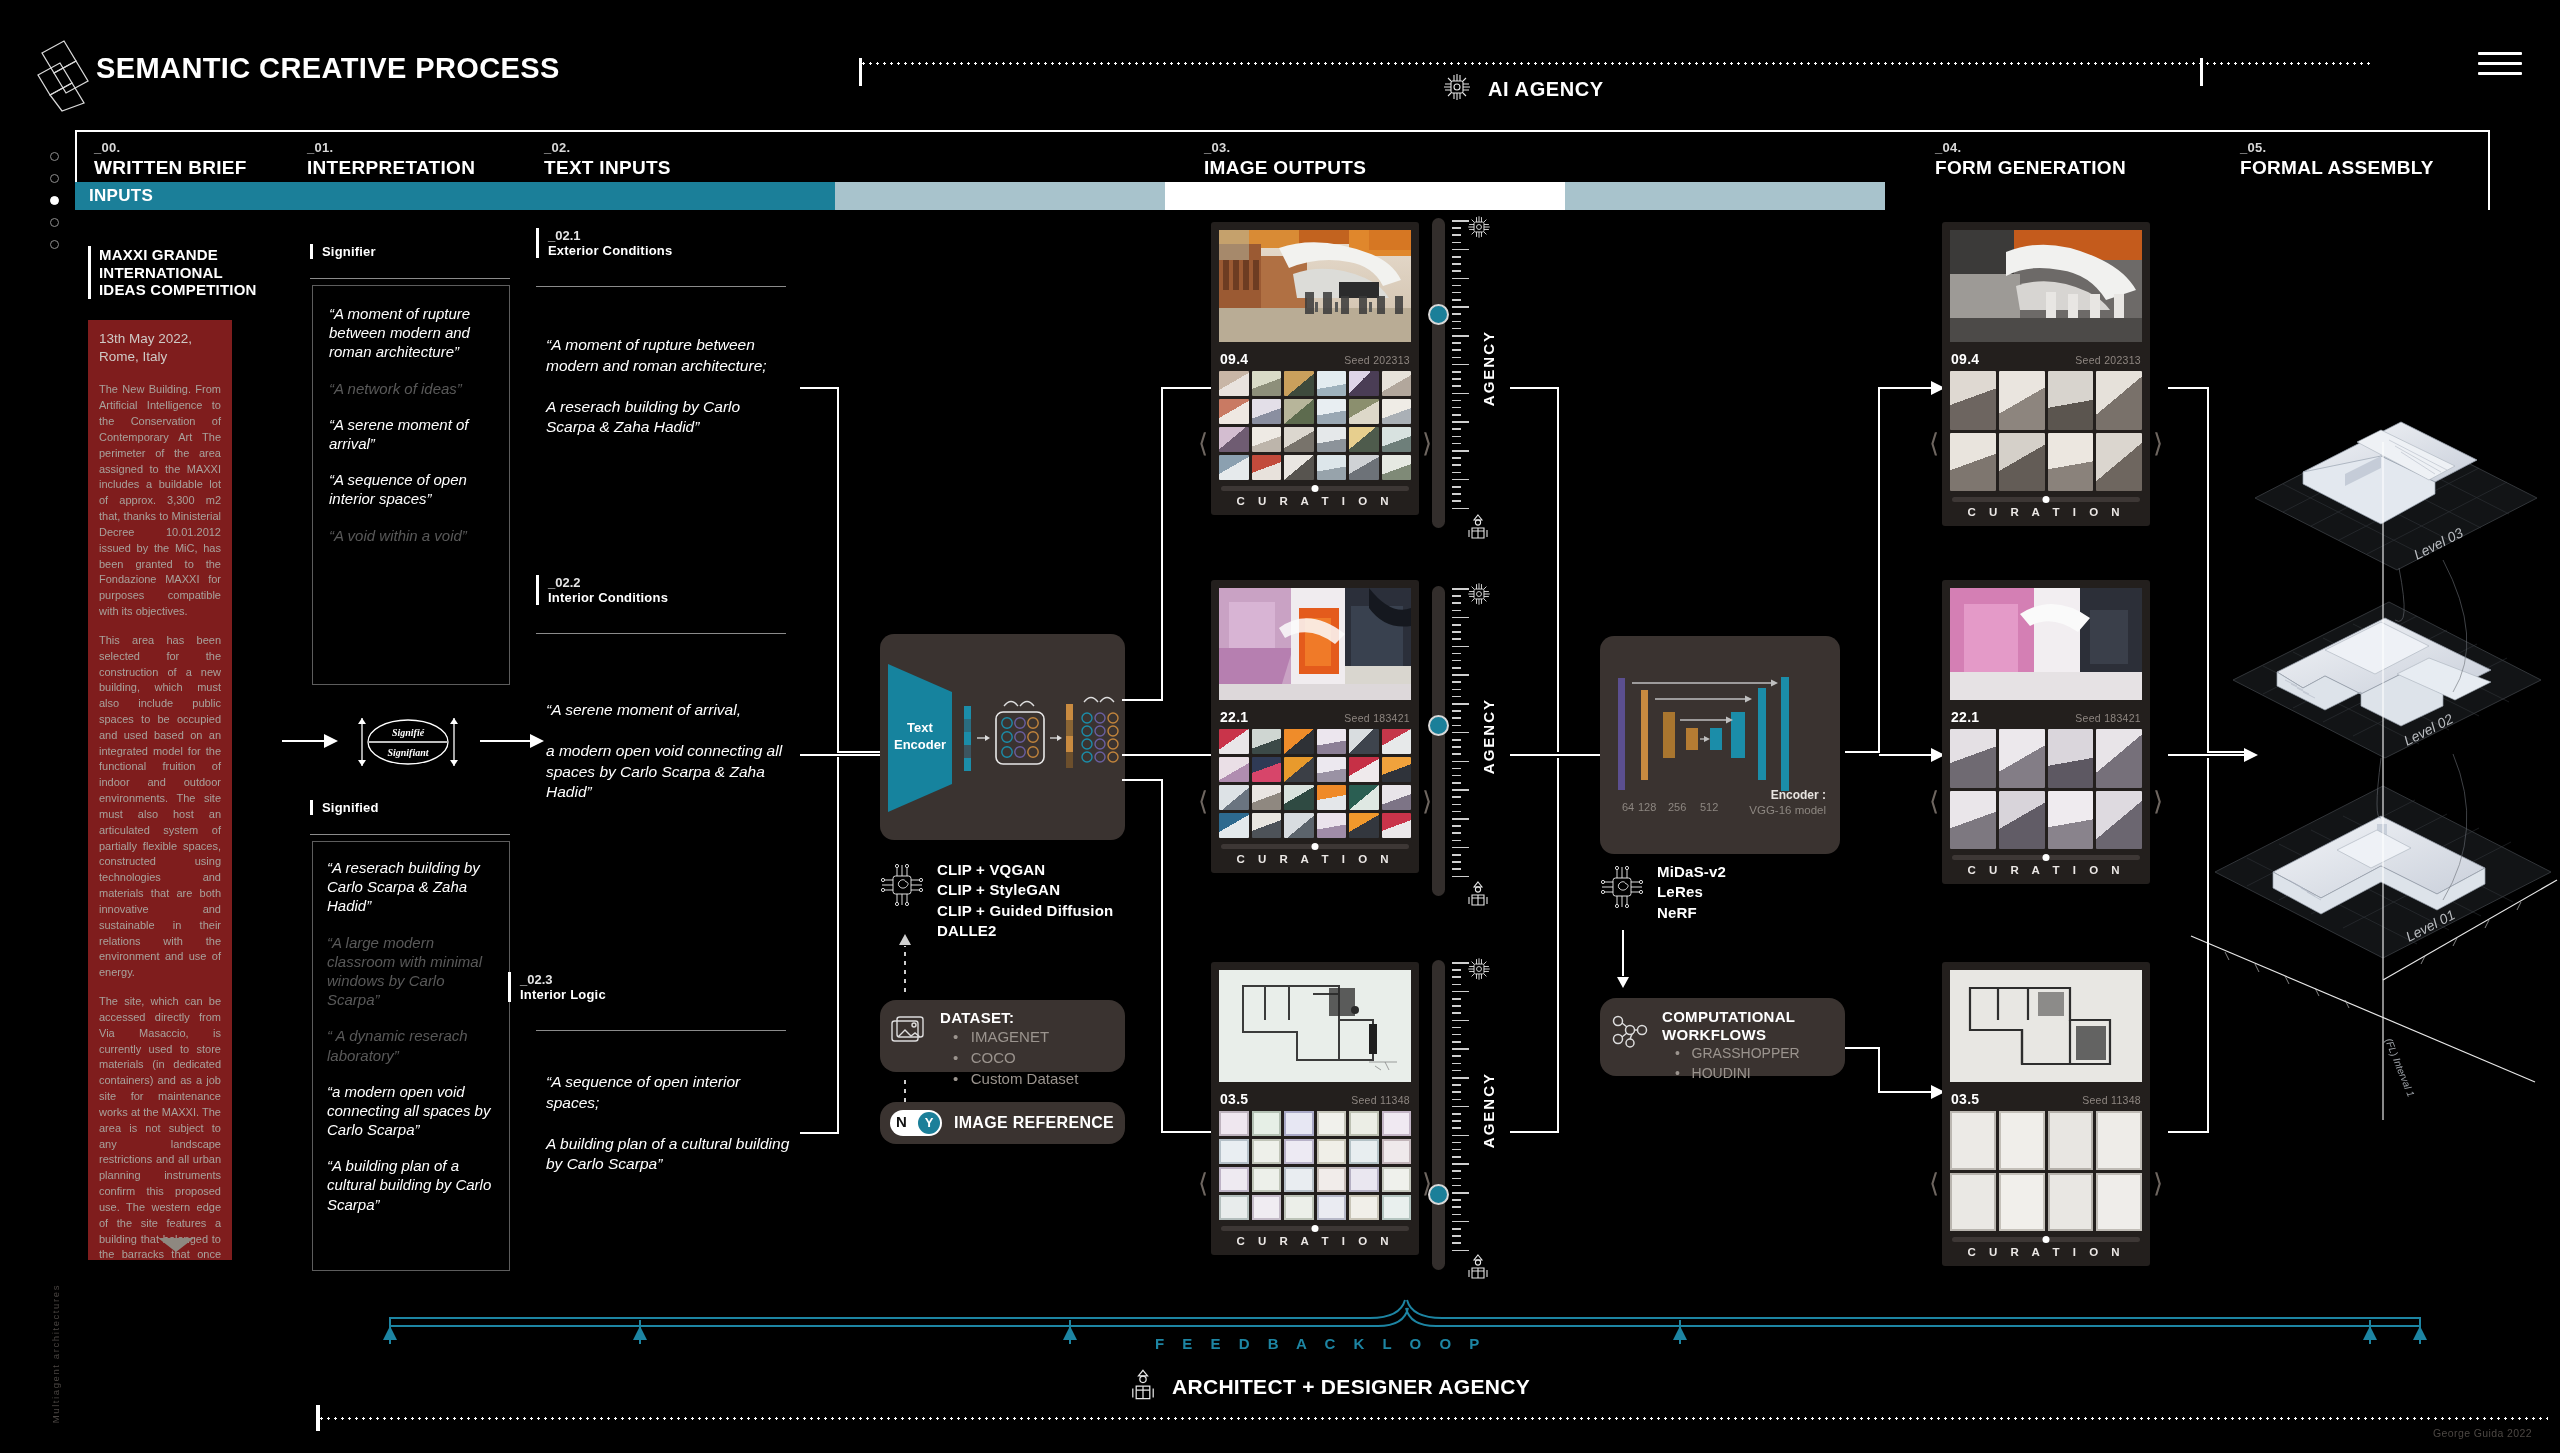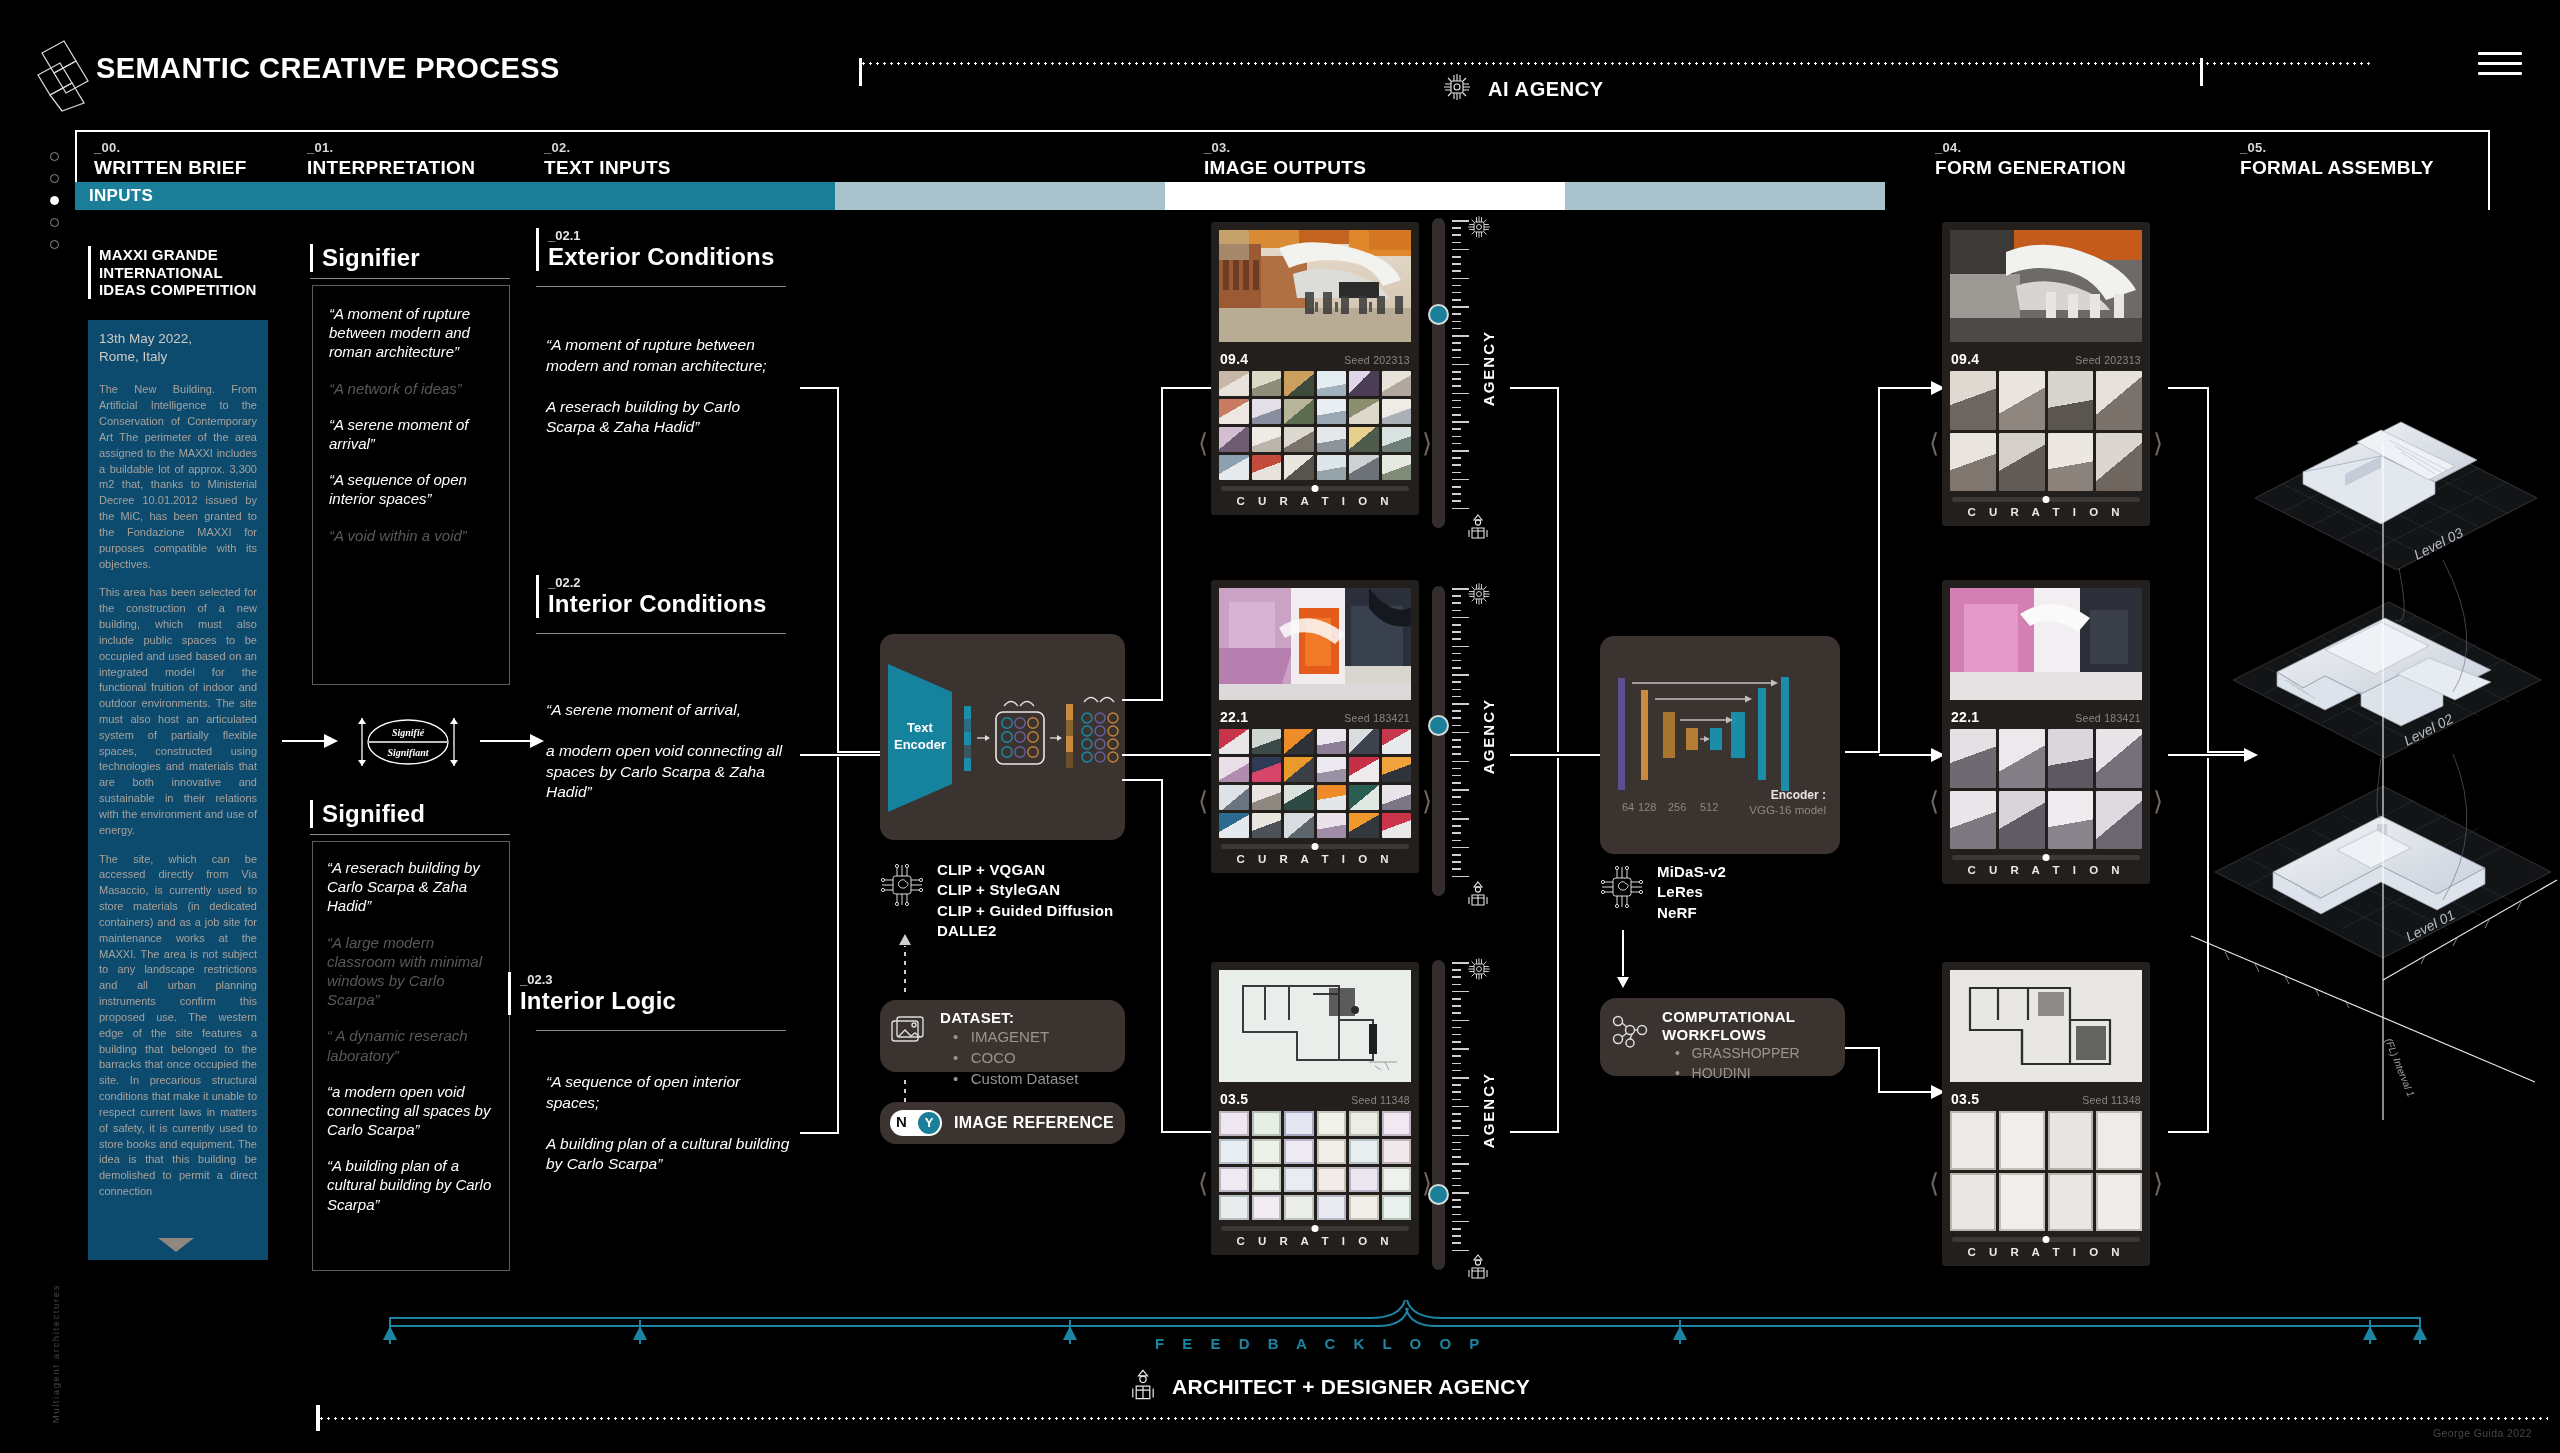--- a/index.html
+++ b/index.html
@@ -49,7 +49,7 @@
   
   .sec-title { position:absolute; border-left:3px solid #fff; padding-left:9px; }
   .sec-title .kicker { font-size:13px; font-weight:700; color:#e4e4e4; }
-  .sec-title .htxt { font-size:24px; font-weight:700; letter-spacing:0.2px; }
+  .sec-title .htxt { font-size:13px; font-weight:700; letter-spacing:0.2px; }
   .sec-rule { position:absolute; height:1px; background:#8b8b8b; }
 
   

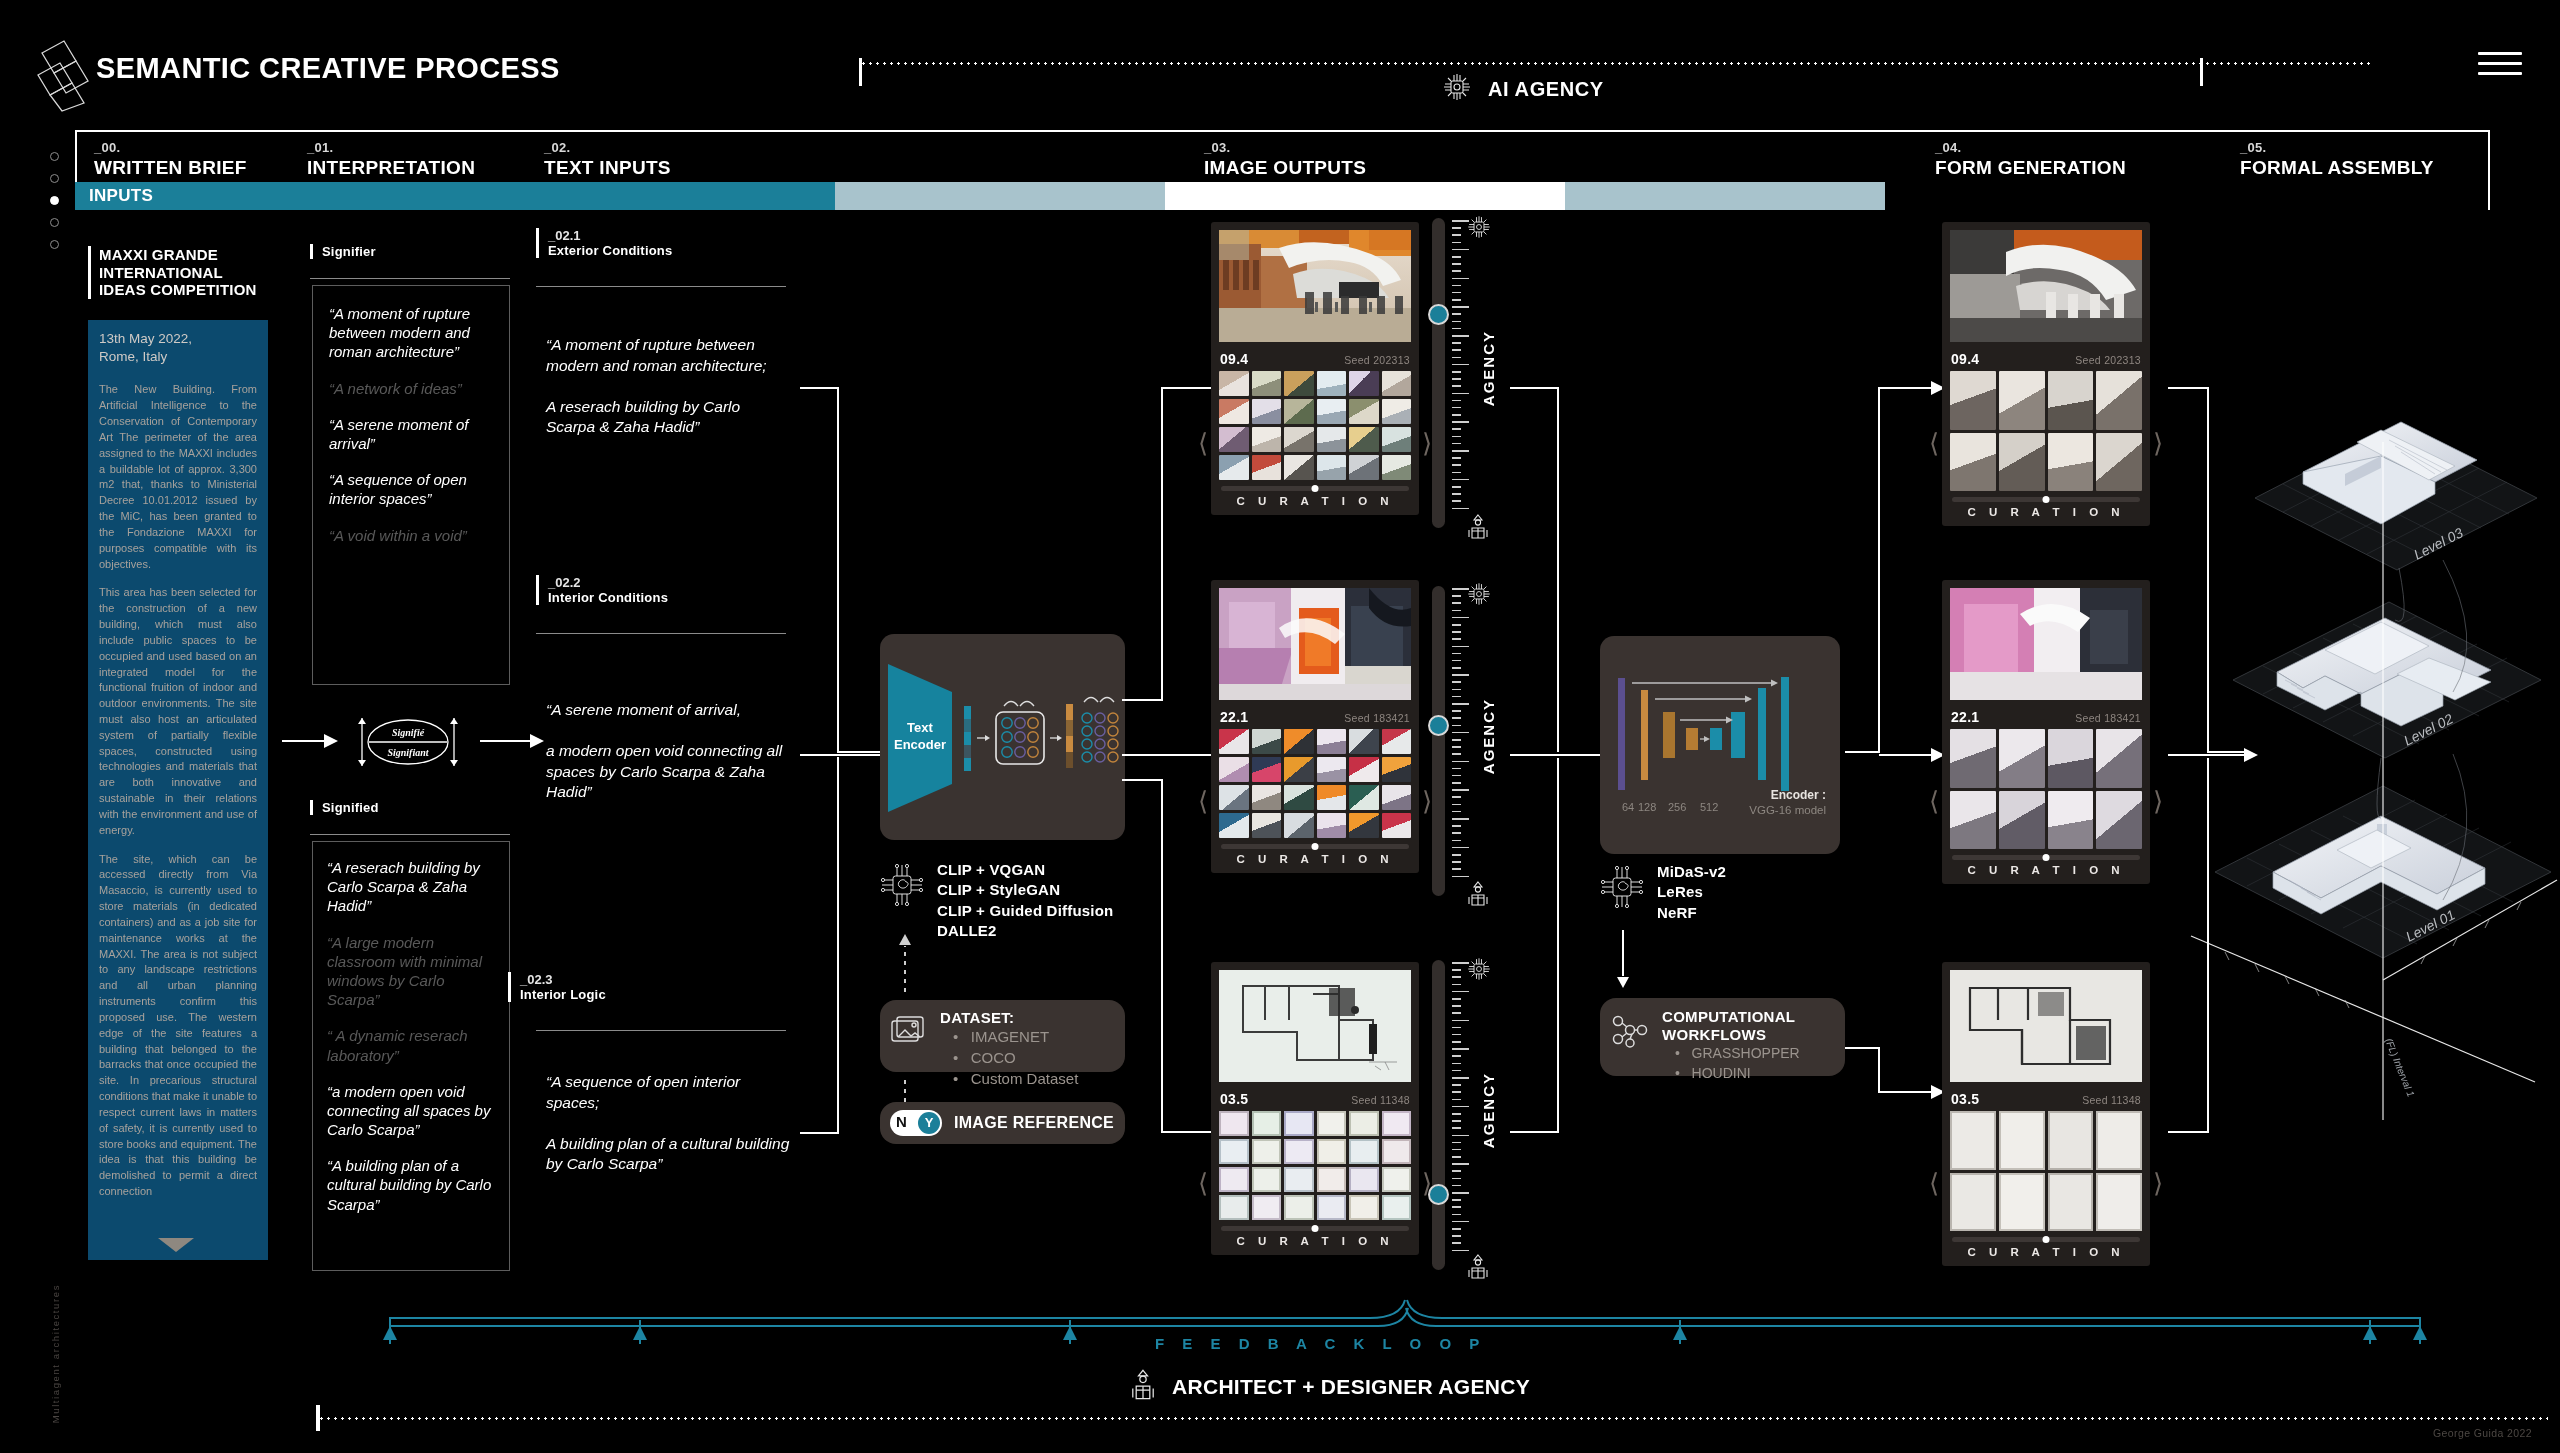--- a/index.html
+++ b/index.html
@@ -59,8 +59,8 @@
     font-size:15px; font-weight:700; line-height:1.18; letter-spacing:0.2px;
   }
   .brief-body {
-    position:absolute; left:88px; top:320px; width:180px; height:940px;
-    background:#0c4a6e; padding:10px 11px 6px 11px; overflow:hidden;
+    position:absolute; left:88px; top:320px; width:144px; height:940px;
+    background:#7f1d1d; padding:10px 11px 6px 11px; overflow:hidden;
   }
   .brief-date { font-size:13.5px; color:#cfcac6; line-height:1.35; margin-bottom:16px; }
   .brief-p { font-size:11px; color:#a8a29c; line-height:1.44; text-align:justify; margin-bottom:13px; }

